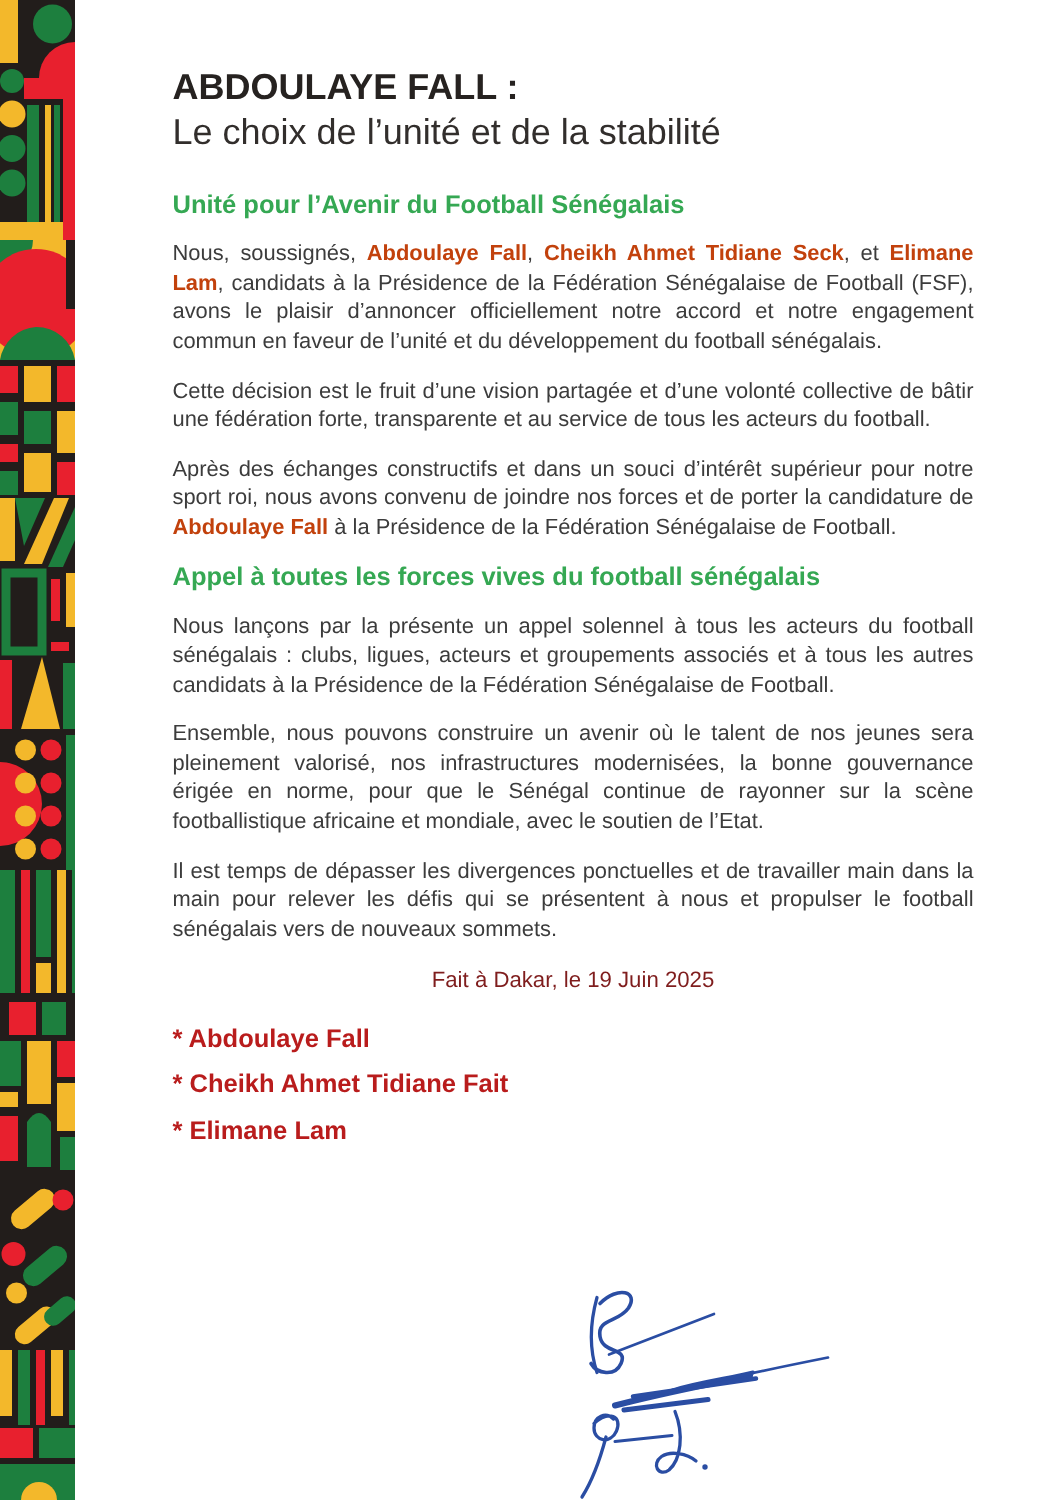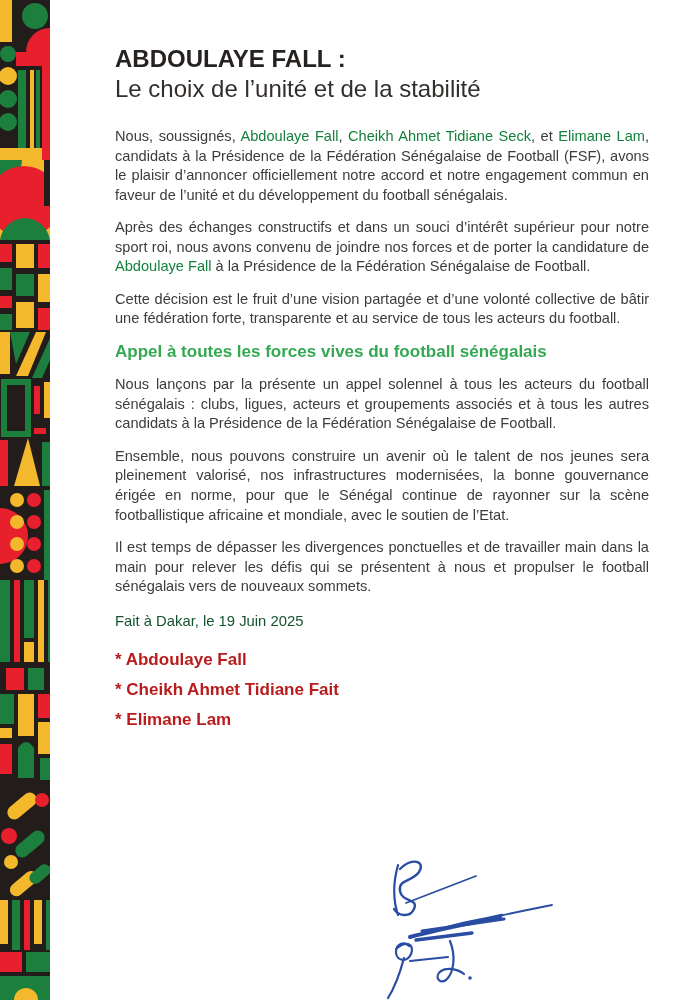--- a/index.html
+++ b/index.html
@@ -159,6 +159,7 @@
     <div class="subtitle">Le choix de l’unité et de la stabilité</div>
 
     <div>
+        <div class="section-heading">Unité pour l’Avenir du Football Sénégalais</div>
         <p class="body-paragraph"><span>Nous, soussignés, </span><span class="bold">Abdoulaye Fall</span><span>, </span><span class="bold">Cheikh Ahmet Tidiane Seck</span><span>, et </span><span class="bold">Elimane Lam</span><span>, candidats à la Présidence de la Fédération Sénégalaise de Football (FSF), avons le plaisir d’annoncer officiellement notre accord et notre engagement commun en faveur de l’unité et du développement du football sénégalais.</span></p>
         <p class="body-paragraph"><span>Après des échanges constructifs et dans un souci d’intérêt supérieur pour notre sport roi, nous avons convenu de joindre nos forces et de porter la candidature de </span><span class="bold">Abdoulaye Fall</span><span> à la Présidence de la Fédération Sénégalaise de Football.</span></p>
         <p class="body-paragraph"><span>Cette décision est le fruit d’une vision partagée et d’une volonté collective de bâtir une fédération forte, transparente et au service de tous les acteurs du football.</span></p>

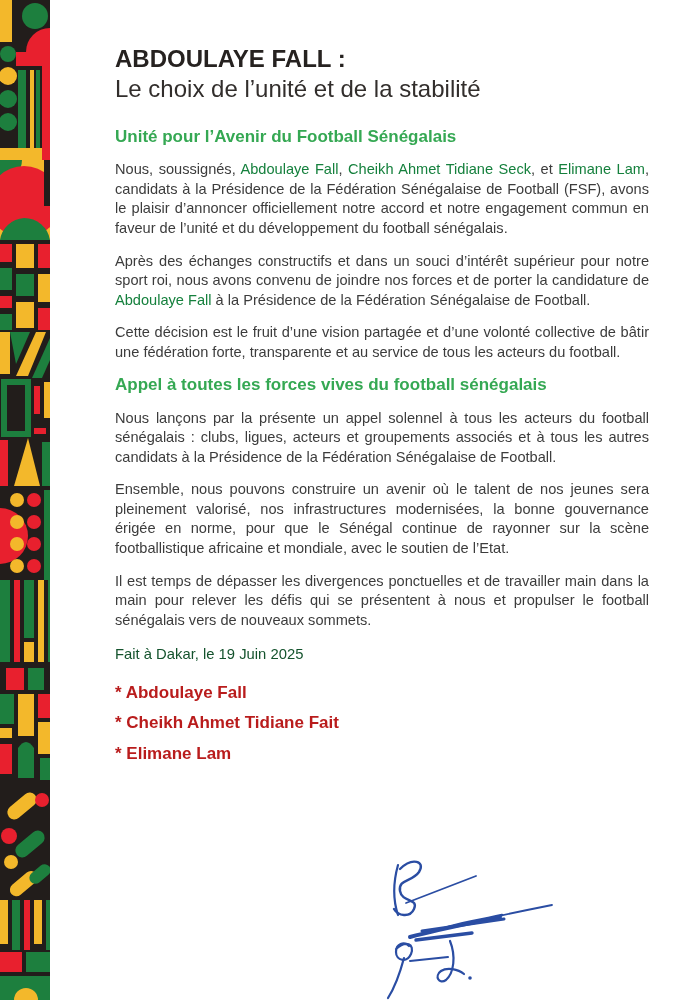--- a/index.html
+++ b/index.html
@@ -32,7 +32,7 @@
     font-size:14.6px;line-height:1.34;text-align:justify;
     margin:0 0 13px 0;color:#3c3c3c;
   }
-  .body-paragraph .bold{font-weight:400;color:#15803d;}
+  .body-paragraph .bold{font-weight:700;color:#c2410c;}
   .date-line{font-size:14.8px;color:#14532d;margin:16px 0 20px 0;}
   .signatories{margin:0;}
   .signatory{

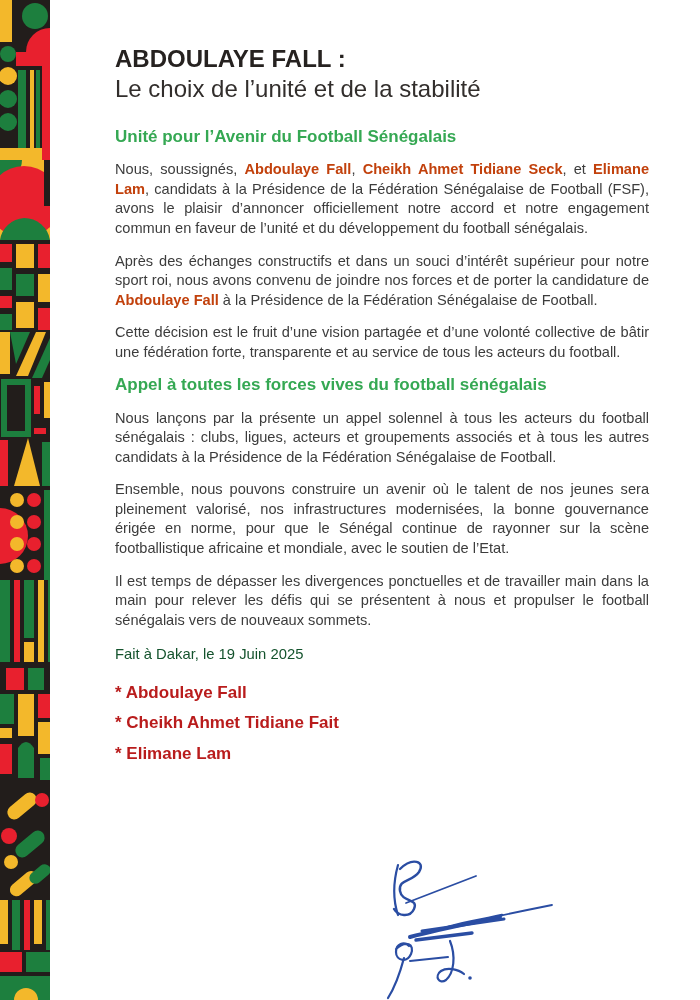--- a/index.html
+++ b/index.html
@@ -161,8 +161,8 @@
     <div>
         <div class="section-heading">Unité pour l’Avenir du Football Sénégalais</div>
         <p class="body-paragraph"><span>Nous, soussignés, </span><span class="bold">Abdoulaye Fall</span><span>, </span><span class="bold">Cheikh Ahmet Tidiane Seck</span><span>, et </span><span class="bold">Elimane Lam</span><span>, candidats à la Présidence de la Fédération Sénégalaise de Football (FSF), avons le plaisir d’annoncer officiellement notre accord et notre engagement commun en faveur de l’unité et du développement du football sénégalais.</span></p>
+        <p class="body-paragraph"><span>Cette décision est le fruit d’une vision partagée et d’une volonté collective de bâtir une fédération forte, transparente et au service de tous les acteurs du football.</span></p>
         <p class="body-paragraph"><span>Après des échanges constructifs et dans un souci d’intérêt supérieur pour notre sport roi, nous avons convenu de joindre nos forces et de porter la candidature de </span><span class="bold">Abdoulaye Fall</span><span> à la Présidence de la Fédération Sénégalaise de Football.</span></p>
-        <p class="body-paragraph"><span>Cette décision est le fruit d’une vision partagée et d’une volonté collective de bâtir une fédération forte, transparente et au service de tous les acteurs du football.</span></p>
         <div class="section-heading">Appel à toutes les forces vives du football sénégalais</div>
         <p class="body-paragraph"><span>Nous lançons par la présente un appel solennel à tous les acteurs du football sénégalais : clubs, ligues, acteurs et groupements associés et à tous les autres candidats à la Présidence de la Fédération Sénégalaise de Football.</span></p>
         <p class="body-paragraph"><span>Ensemble, nous pouvons construire un avenir où le talent de nos jeunes sera pleinement valorisé, nos infrastructures modernisées, la bonne gouvernance érigée en norme, pour que le Sénégal continue de rayonner sur la scène footballistique africaine et mondiale, avec le soutien de l’Etat.</span></p>

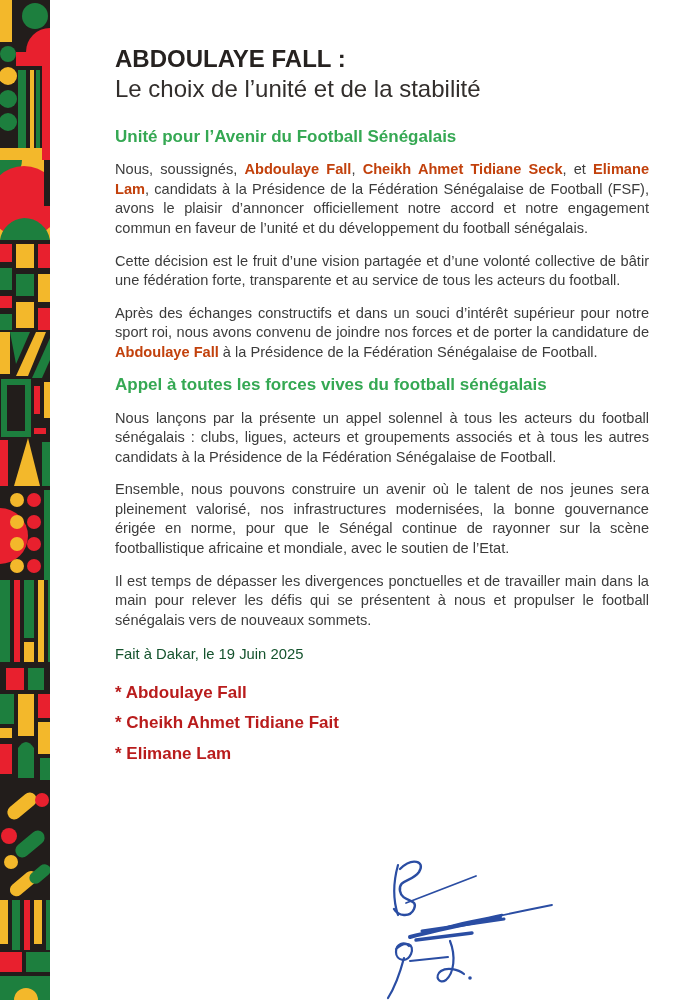--- a/index.html
+++ b/index.html
@@ -33,7 +33,7 @@
     margin:0 0 13px 0;color:#3c3c3c;
   }
   .body-paragraph .bold{font-weight:700;color:#c2410c;}
-  .date-line{font-size:14.8px;color:#14532d;margin:16px 0 20px 0;}
+  .date-line{font-size:14.8px;color:#7f1d1d;margin:16px 0 20px 0;text-align:center;}
   .signatories{margin:0;}
   .signatory{
     font-size:17px;font-weight:700;color:#b91c1c;margin:0 0 9px 0;line-height:1.25;

